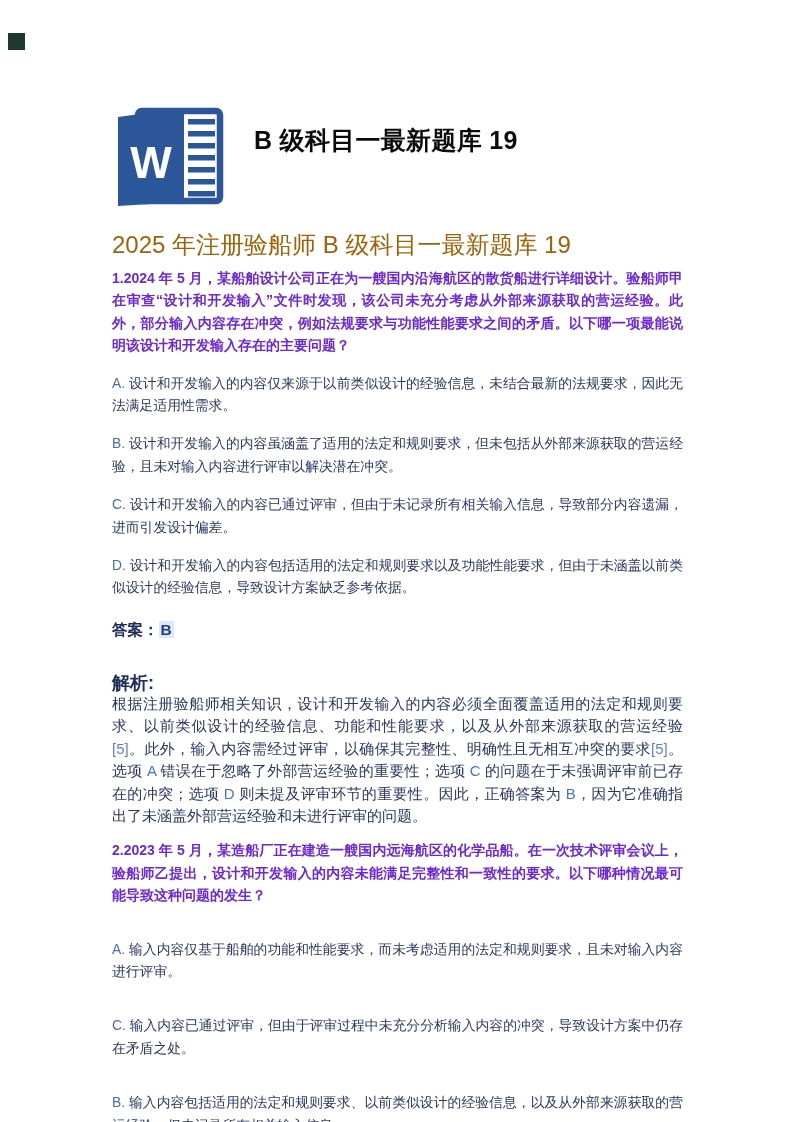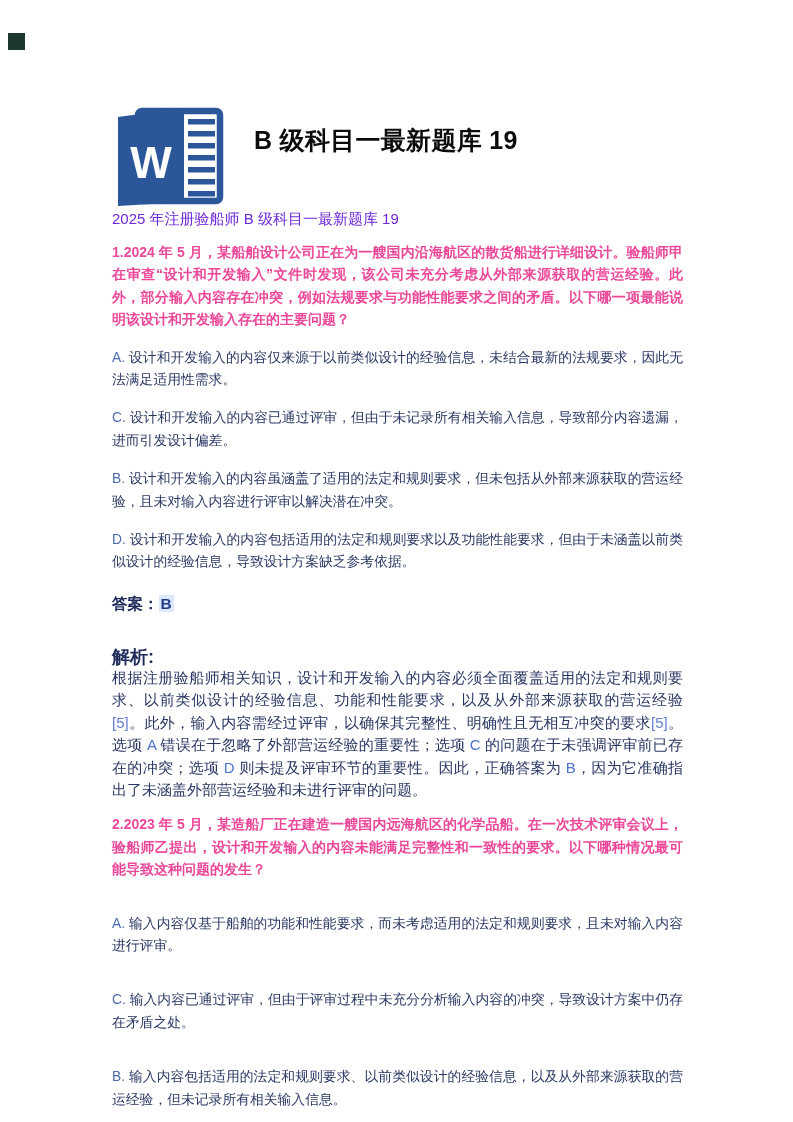--- a/index.html
+++ b/index.html
@@ -37,10 +37,11 @@
     letter-spacing: 0.3px;
   }
   .subtitle {
-    font-size: 15px;
+    margin-top: 26px;
+    font-size: 24px;
     line-height: 24px;
     font-weight: 400;
-    color: #6d28d9;
+    color: #a16207;
   }
   .stem {
     margin-top: 10px;

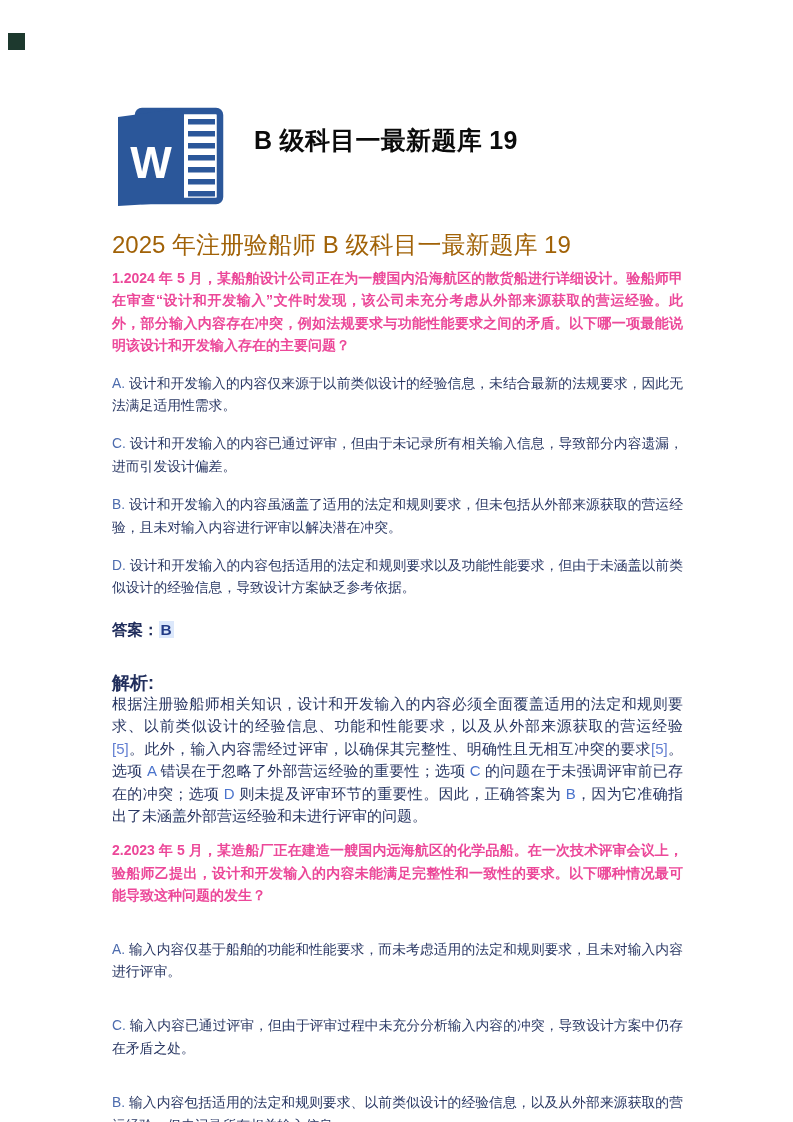--- a/index.html
+++ b/index.html
@@ -48,7 +48,7 @@
     font-size: 14px;
     line-height: 22.4px;
     font-weight: bold;
-    color: #ec4899;
+    color: #6d28d9;
     text-align: justify;
   }
   .stem.q2 { margin-top: 12px; }

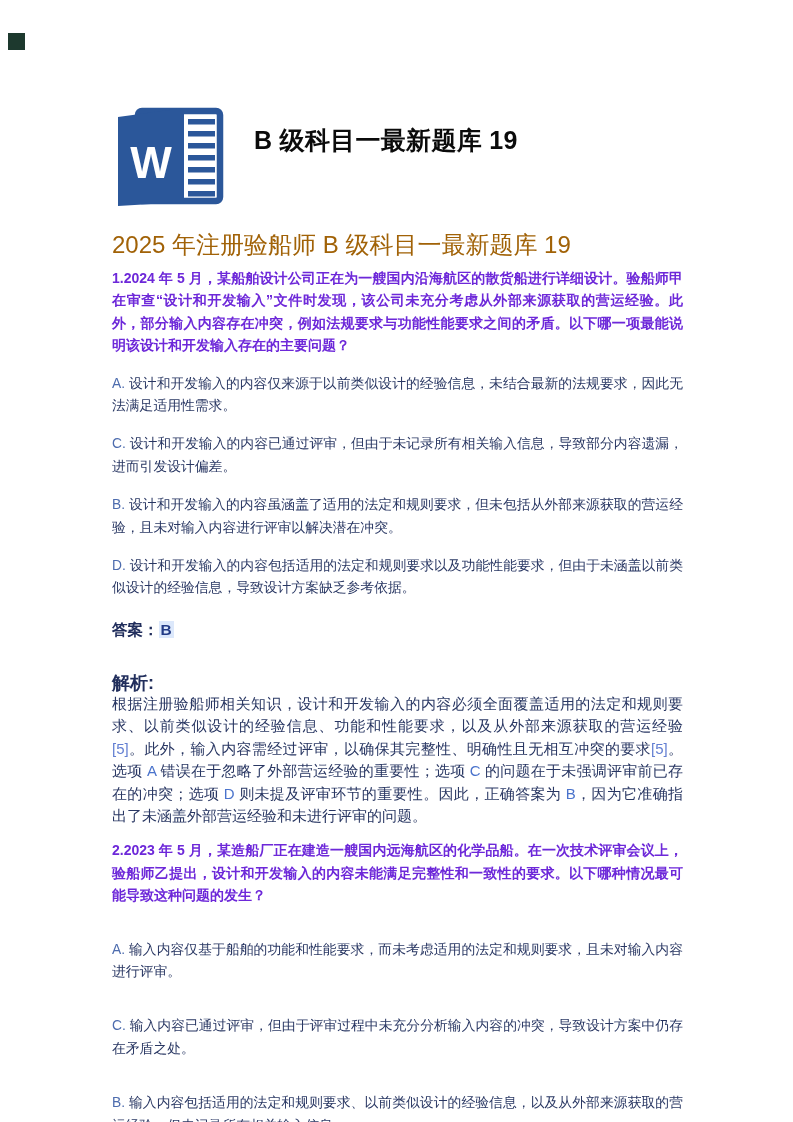--- a/index.html
+++ b/index.html
@@ -125,10 +125,10 @@
     <span class="letter">A.</span><span> 设计和开发输入的内容仅来源于以前类似设计的经验信息，未结合最新的法规要求，因此无法满足适用性需求。</span>
   </div>
   <div class="option">
-    <span class="letter">C.</span><span> 设计和开发输入的内容已通过评审，但由于未记录所有相关输入信息，导致部分内容遗漏，进而引发设计偏差。</span>
+    <span class="letter">B.</span><span> 设计和开发输入的内容虽涵盖了适用的法定和规则要求，但未包括从外部来源获取的营运经验，且未对输入内容进行评审以解决潜在冲突。</span>
   </div>
   <div class="option">
-    <span class="letter">B.</span><span> 设计和开发输入的内容虽涵盖了适用的法定和规则要求，但未包括从外部来源获取的营运经验，且未对输入内容进行评审以解决潜在冲突。</span>
+    <span class="letter">C.</span><span> 设计和开发输入的内容已通过评审，但由于未记录所有相关输入信息，导致部分内容遗漏，进而引发设计偏差。</span>
   </div>
   <div class="option">
     <span class="letter">D.</span><span> 设计和开发输入的内容包括适用的法定和规则要求以及功能性能要求，但由于未涵盖以前类似设计的经验信息，导致设计方案缺乏参考依据。</span>

